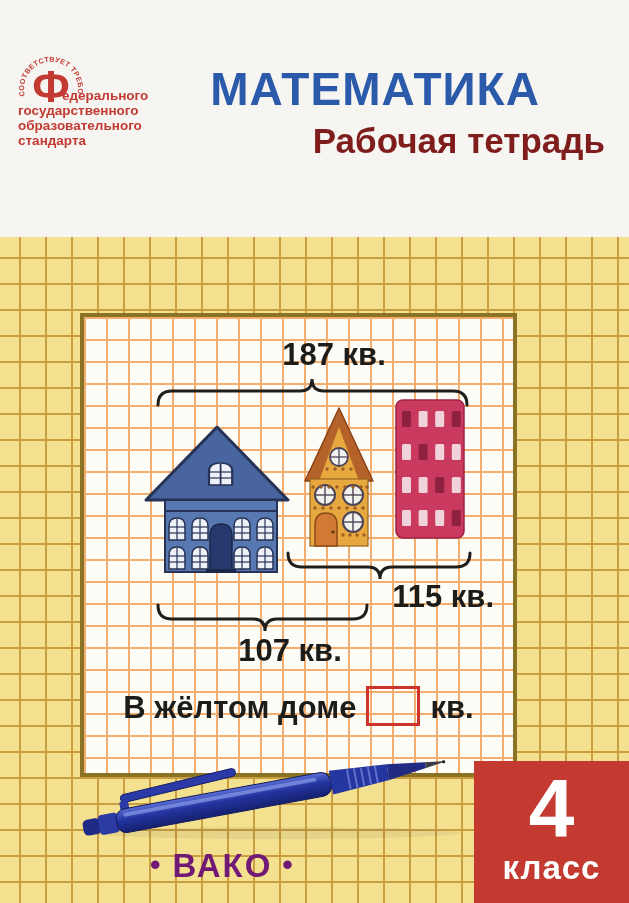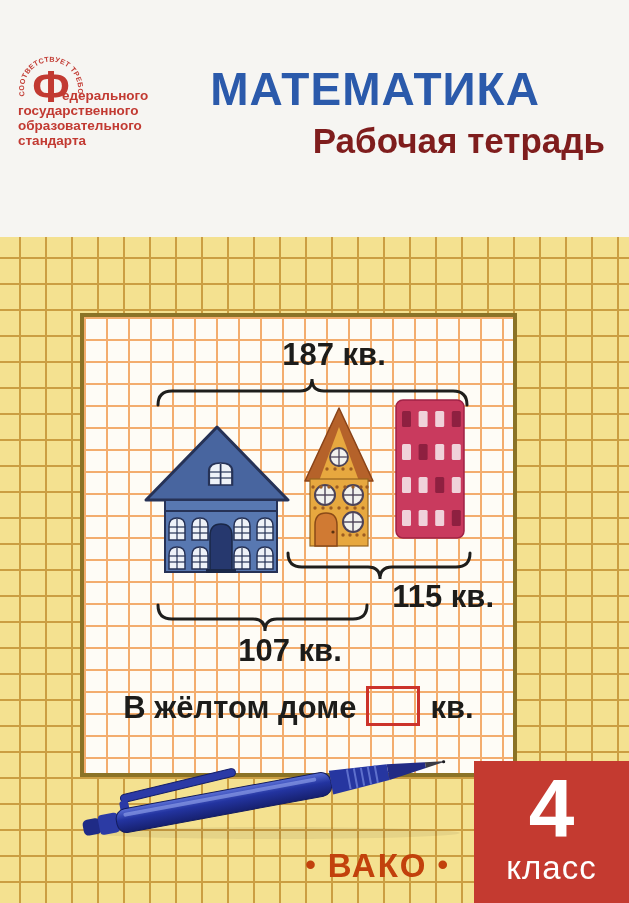--- a/index.html
+++ b/index.html
@@ -60,8 +60,8 @@
   .pen-svg{position:absolute;left:60px;top:733px;width:430px;height:125px;}
   
   .vako{
-    position:absolute;left:140px;top:847px;width:320px;text-align:right;
-    font-size:33px;font-weight:bold;color:#c2410c;letter-spacing:2px;
+    position:absolute;left:140px;top:847px;width:320px;text-align:left;
+    font-size:33px;font-weight:bold;color:#701a75;letter-spacing:2px;
     white-space:nowrap;
   }
   .vako .dot{font-size:30px;position:relative;top:-2px;margin:0 10px;}

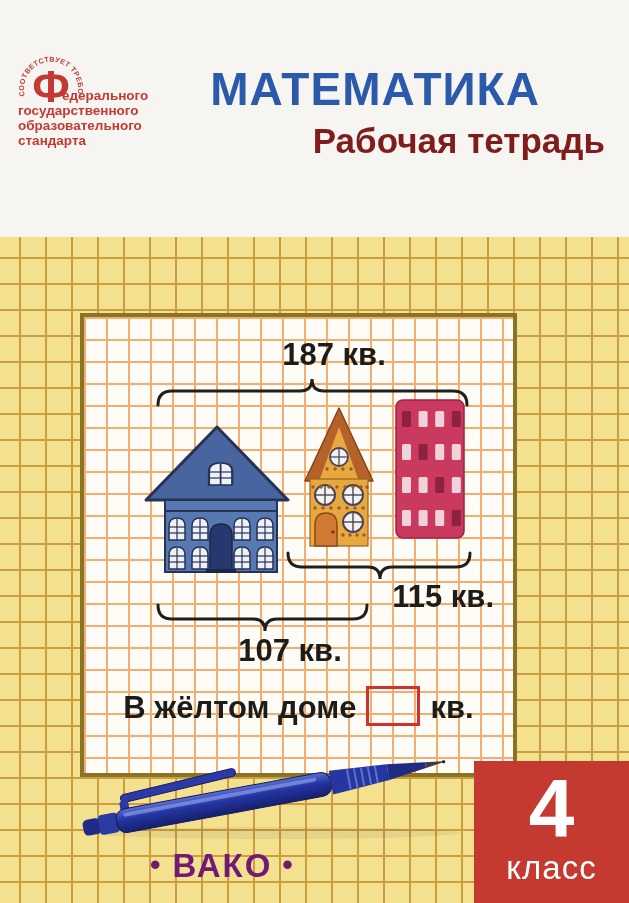--- a/index.html
+++ b/index.html
@@ -71,7 +71,7 @@
     align-items:center;justify-content:flex-start;
   }
   .badge .num{font-size:82px;font-weight:bold;line-height:1;margin-top:6px;}
-  .badge .word{font-size:33px;font-weight:normal;line-height:1;margin-top:2px;letter-spacing:1px;}
+  .badge .word{font-size:33px;font-weight:bold;line-height:1;margin-top:2px;letter-spacing:1px;}
 </style>
 </head>
 <body>

